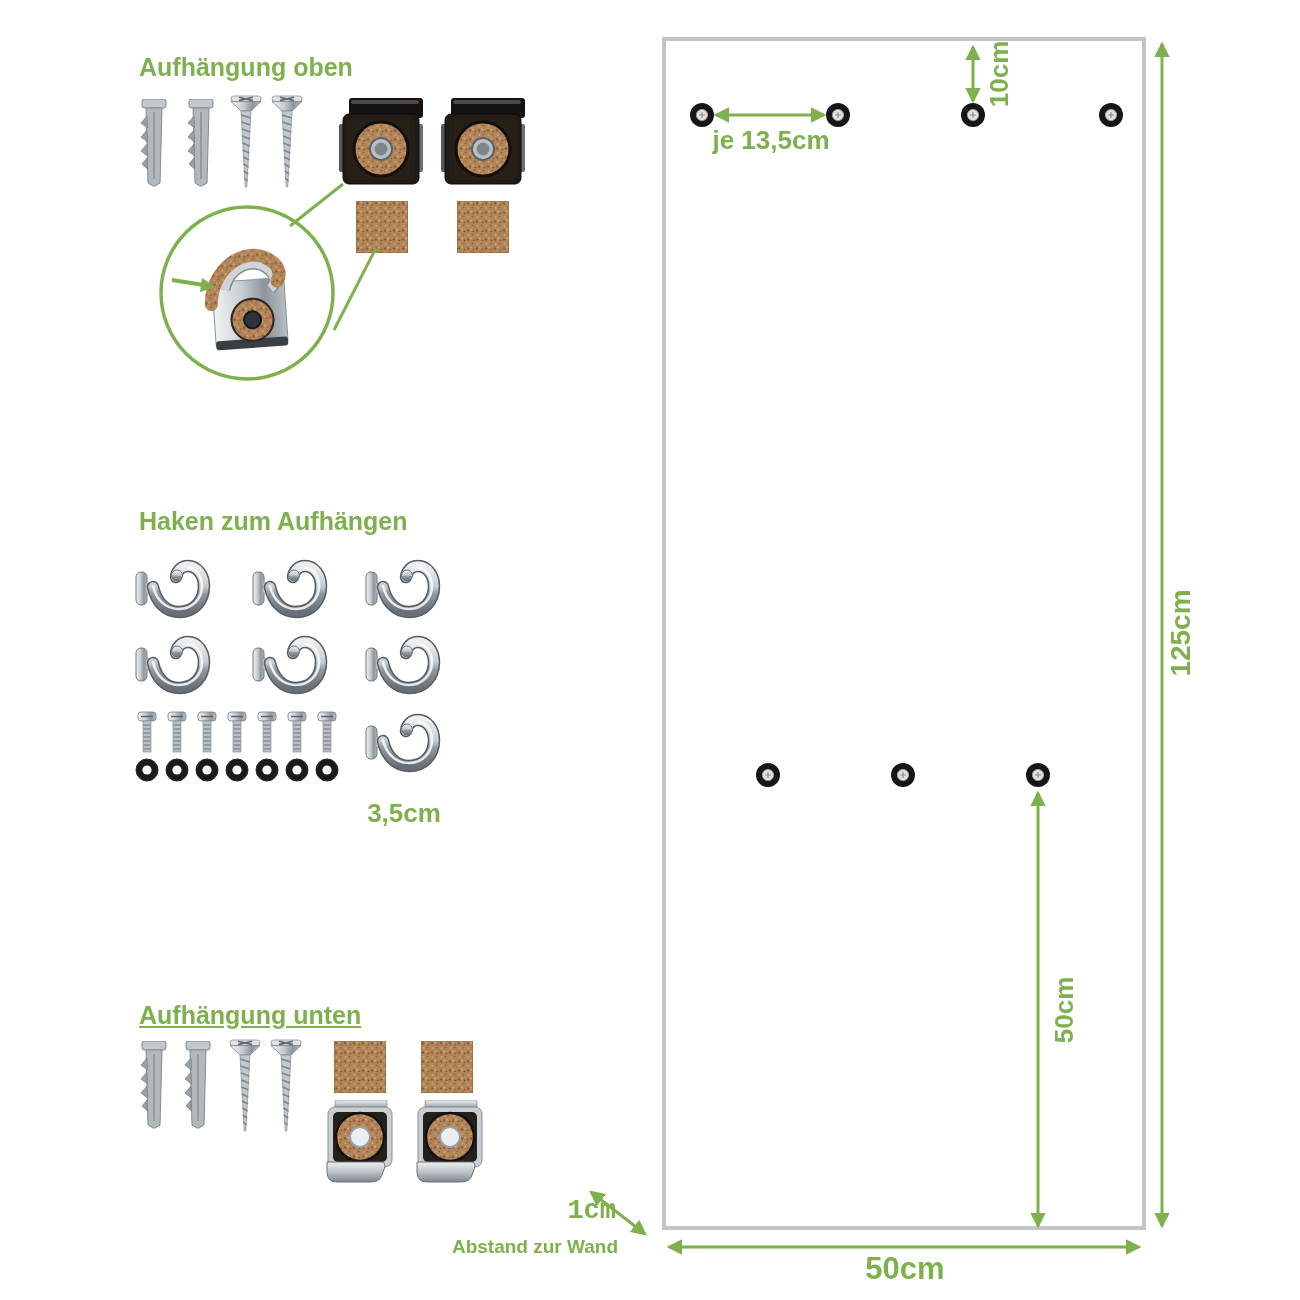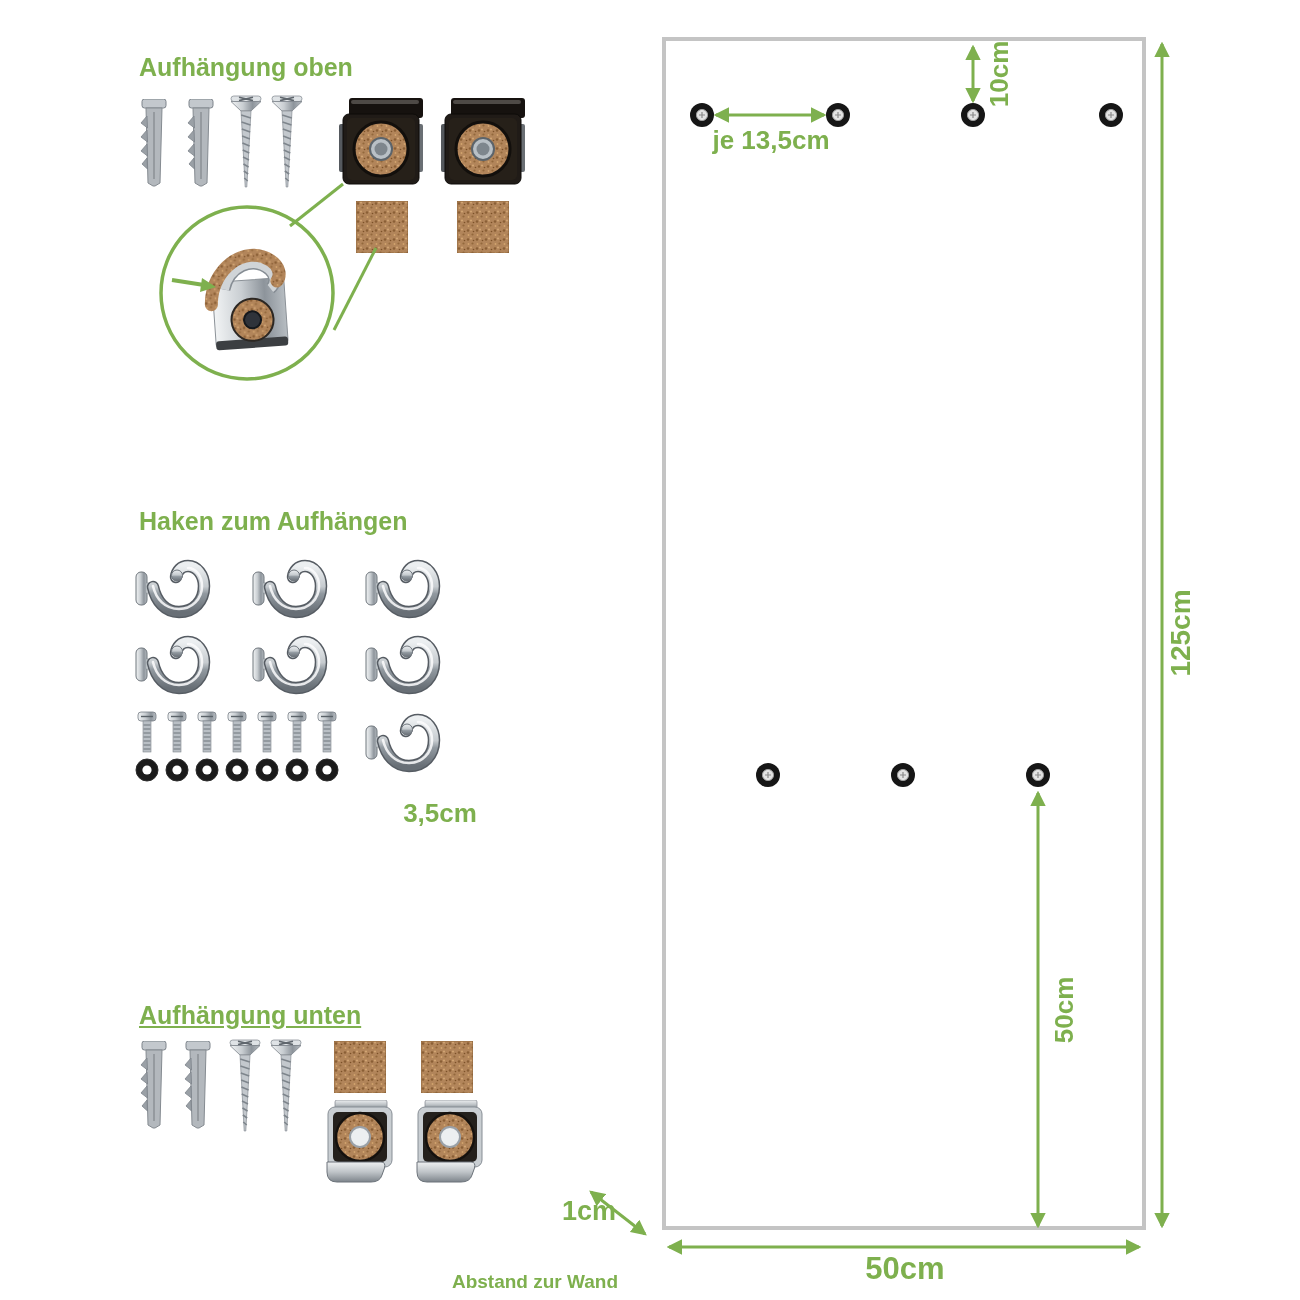--- a/index.html
+++ b/index.html
@@ -225,7 +225,7 @@
       <use href="#ic-washer"></use>
     </svg>
 
-  <div class="lbl ctr" style="left:404px;top:800px;font-size:26px;margin-left:36px;">3,5cm</div>
+  <div class="lbl ctr" style="left:404px;top:800px;font-size:26px;">3,5cm</div>
 
   <div class="lbl sec-title" style="left:139px;top:1003px;text-decoration:underline;">Aufhängung unten</div>
 

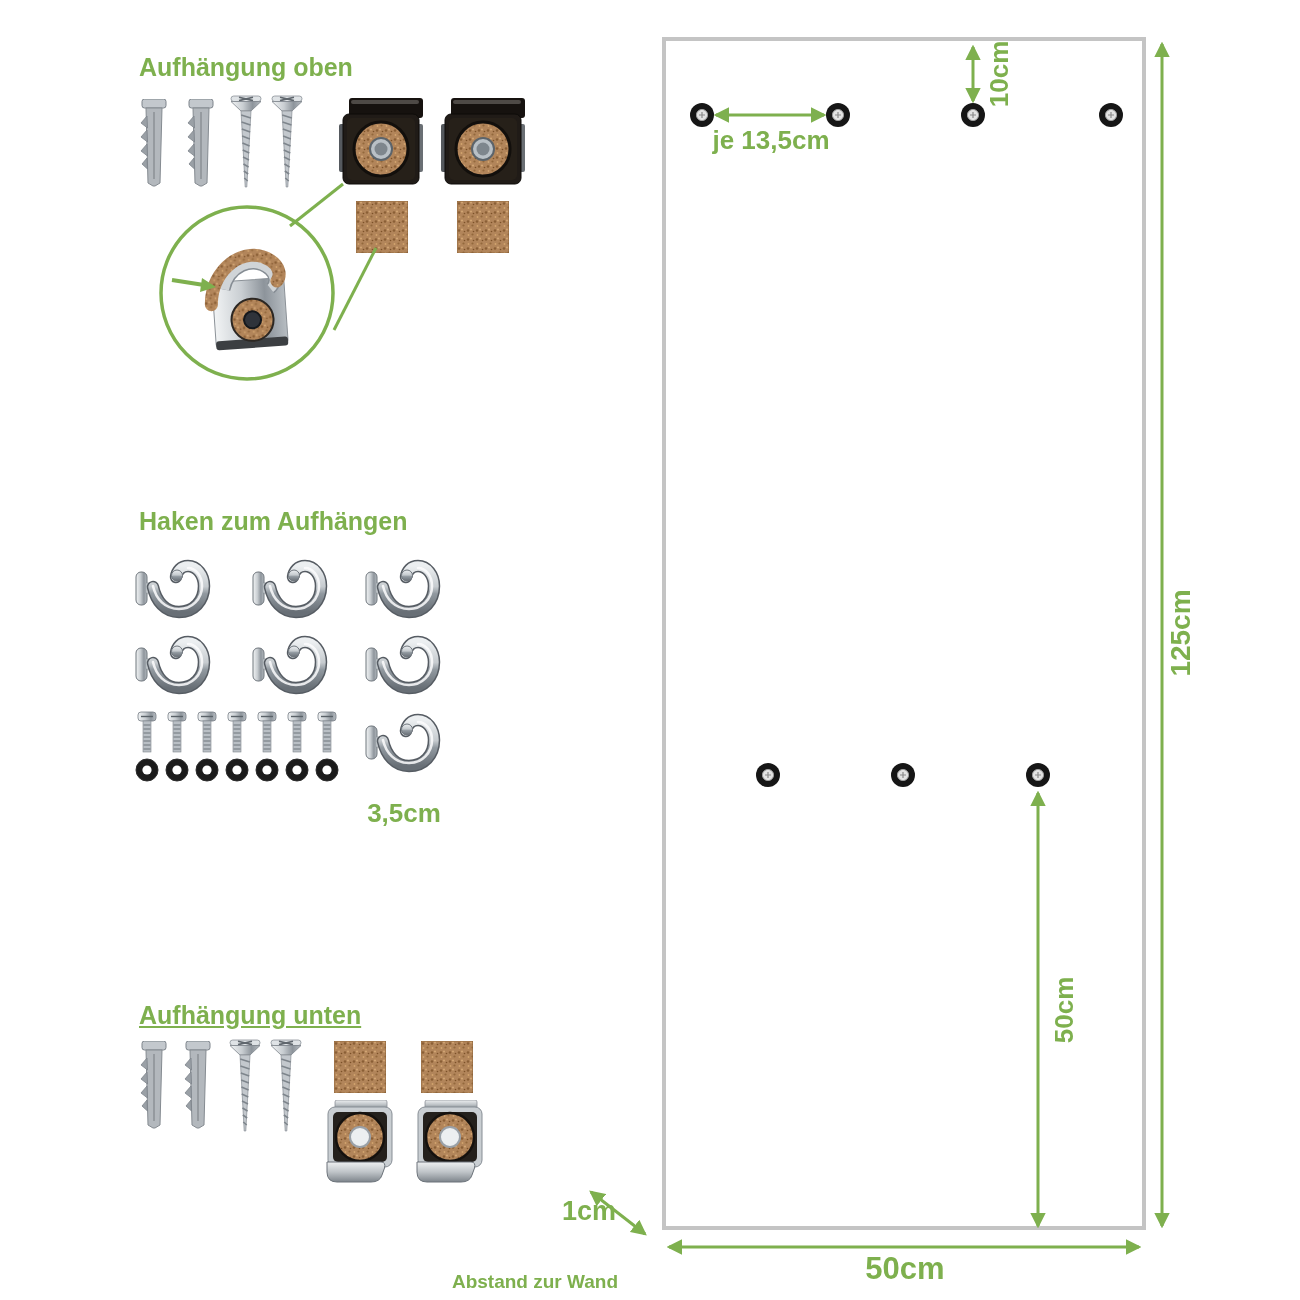--- a/index.html
+++ b/index.html
@@ -9,7 +9,7 @@
   .lbl{position:absolute;color:var(--green);font-weight:bold;white-space:nowrap;line-height:1;}
   .ctr{transform:translateX(-50%);}
   .rot{transform:translate(-50%,-50%) rotate(-90deg);}
-  .rend{transform:translateX(-100%);}
+  .rend{transform:translateX(-100%);font-family:Liberation Mono, monospace;}
   .sec-title{font-size:25px;}
   .icon{position:absolute;}
   .panel{position:absolute;left:662px;top:37px;width:484px;height:1193px;

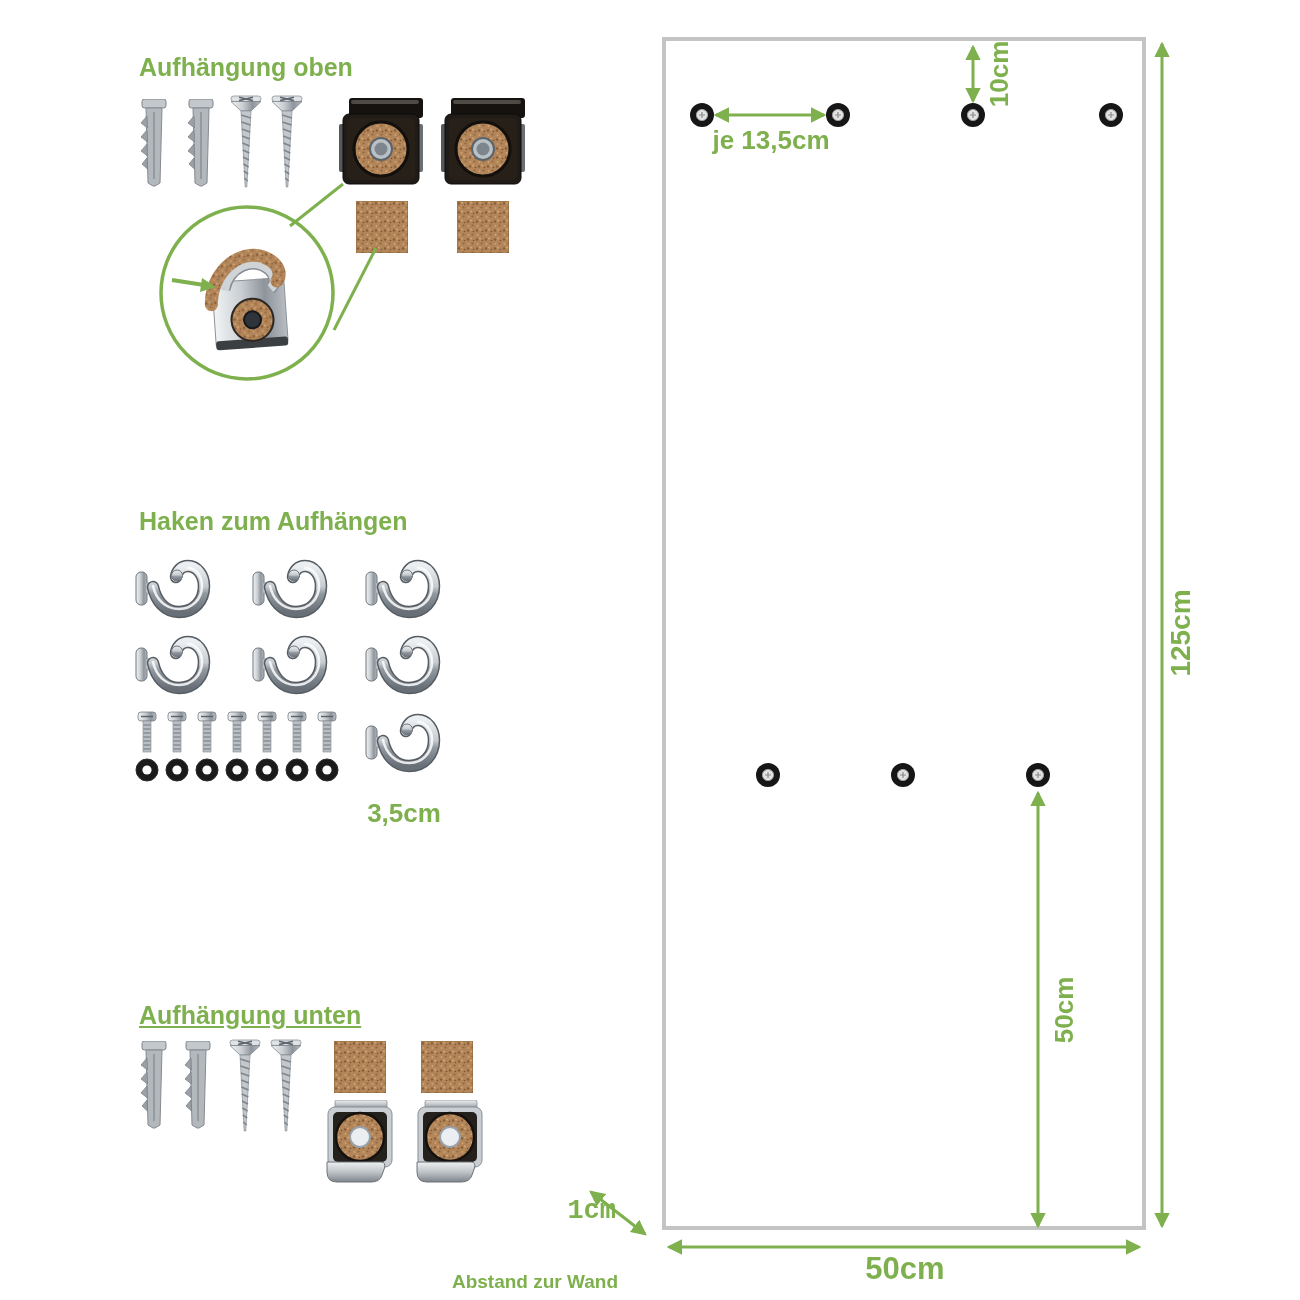--- a/index.html
+++ b/index.html
@@ -319,7 +319,7 @@
   <div class="lbl rot" style="left:1064px;top:1010px;font-size:26px;">50cm</div>
   <div class="lbl ctr" style="left:905px;top:1253px;font-size:31px;">50cm</div>
   <div class="lbl rend" style="left:616px;top:1198px;font-size:27px;">1cm</div>
-  <div class="lbl ctr" style="left:535px;top:1237px;font-size:19px;margin-top:35px;">Abstand zur Wand</div>
+  <div class="lbl ctr" style="left:535px;top:1237px;font-size:19px;">Abstand zur Wand</div>
 
 </div>
 

